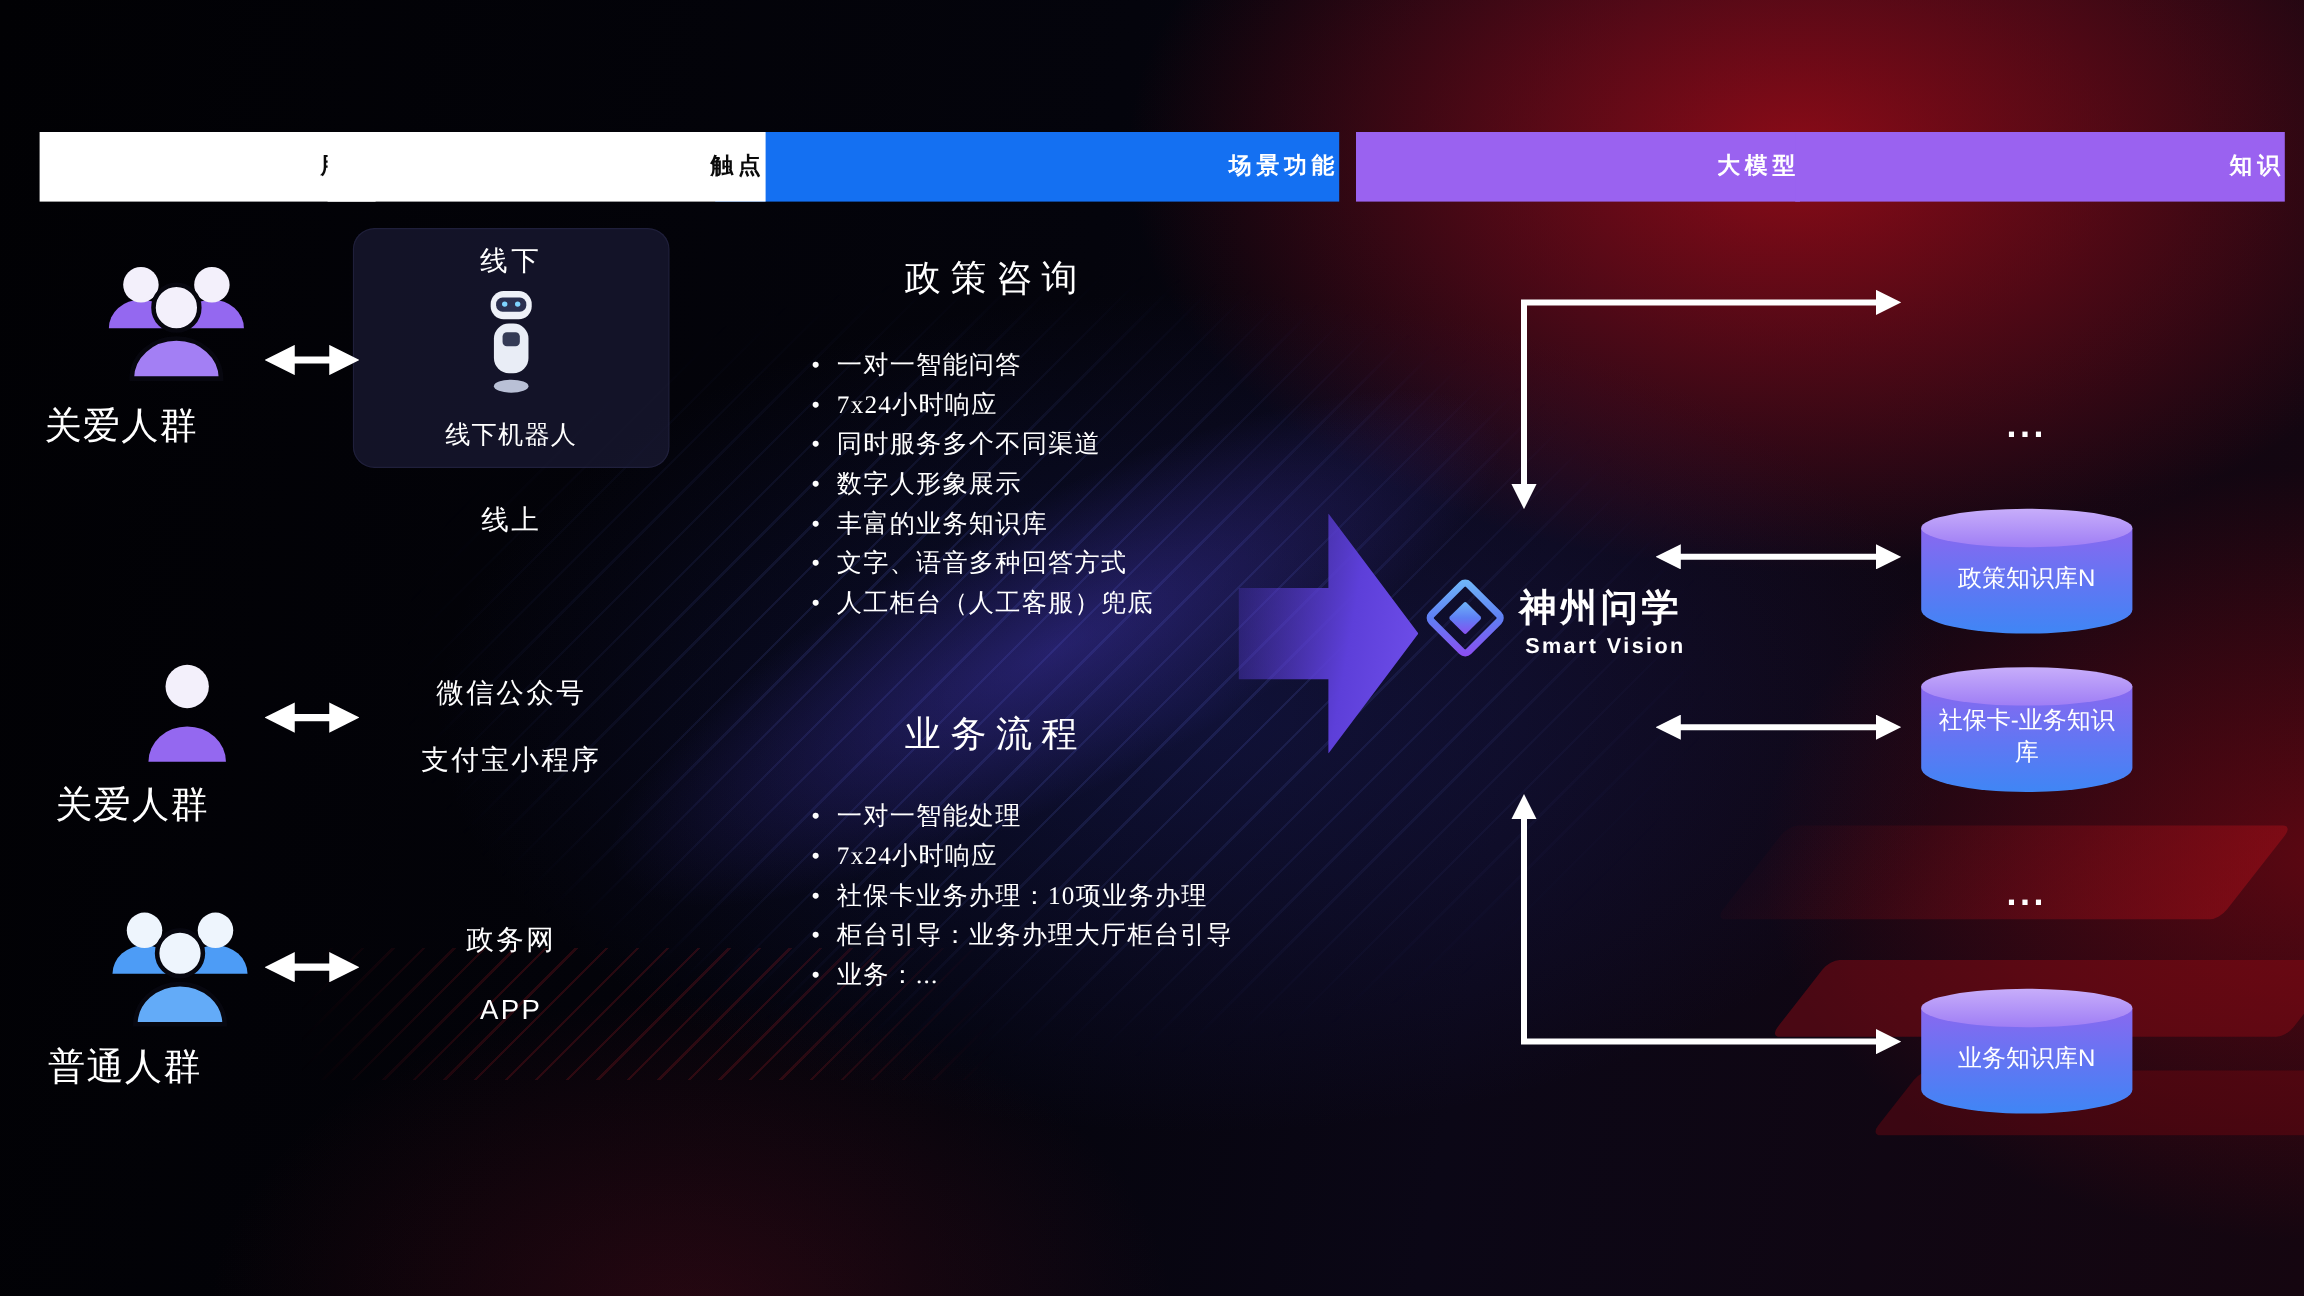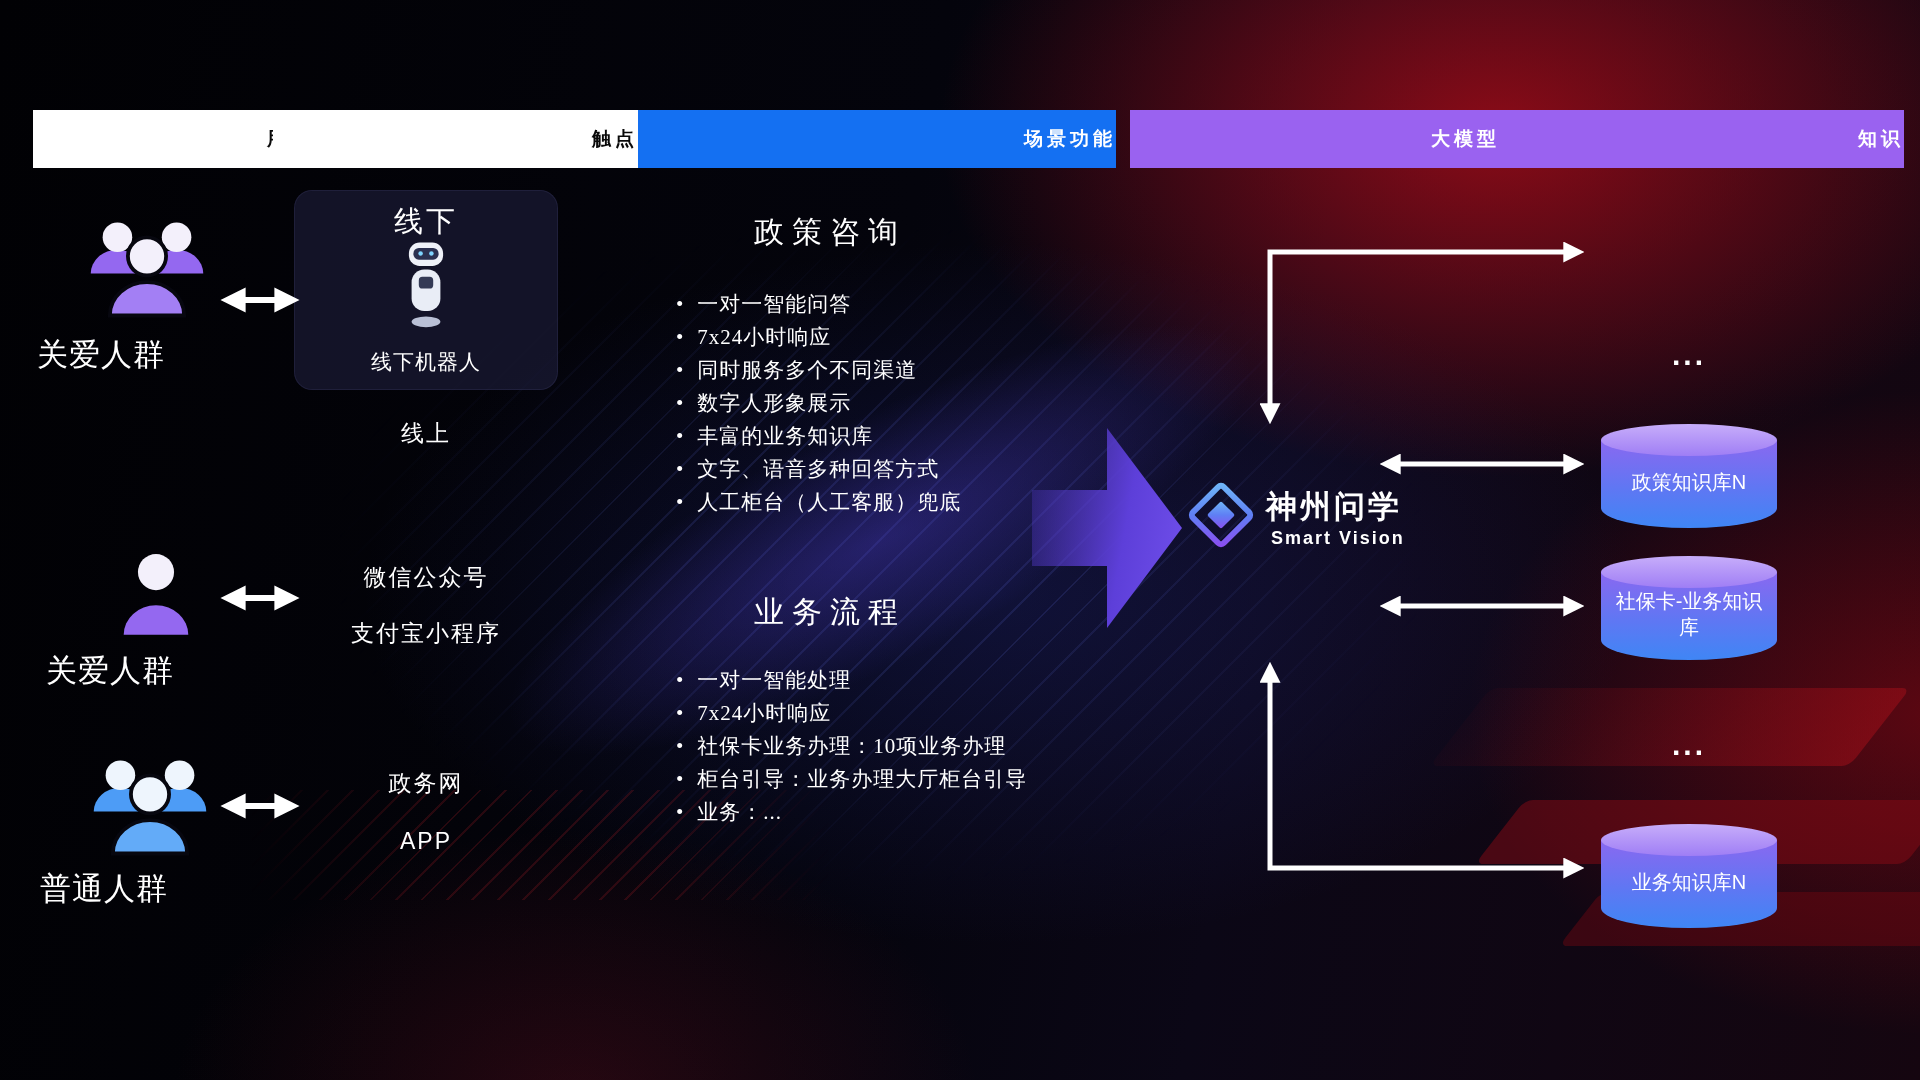--- a/index.html
+++ b/index.html
@@ -52,7 +52,7 @@
     left:294px; top:190px; width:264px; height:200px; border-radius:18px;
     background:rgba(26,26,52,0.72); box-shadow:0 0 0 1px rgba(120,120,200,0.12) inset;
   }
-  .offline-title { top:12px; left:0; width:100%; text-align:center; font-size:29px; letter-spacing:3px; }
+  .offline-title { top:12px; left:0; width:100%; text-align:center; font-size:23px; letter-spacing:3px; }
   .offline-robot-label { bottom:14px; left:0; width:100%; text-align:center; font-size:21px; letter-spacing:1px; }
   .touch-text { left:276px; width:300px; text-align:center; font-size:23px; letter-spacing:2px; }
   

